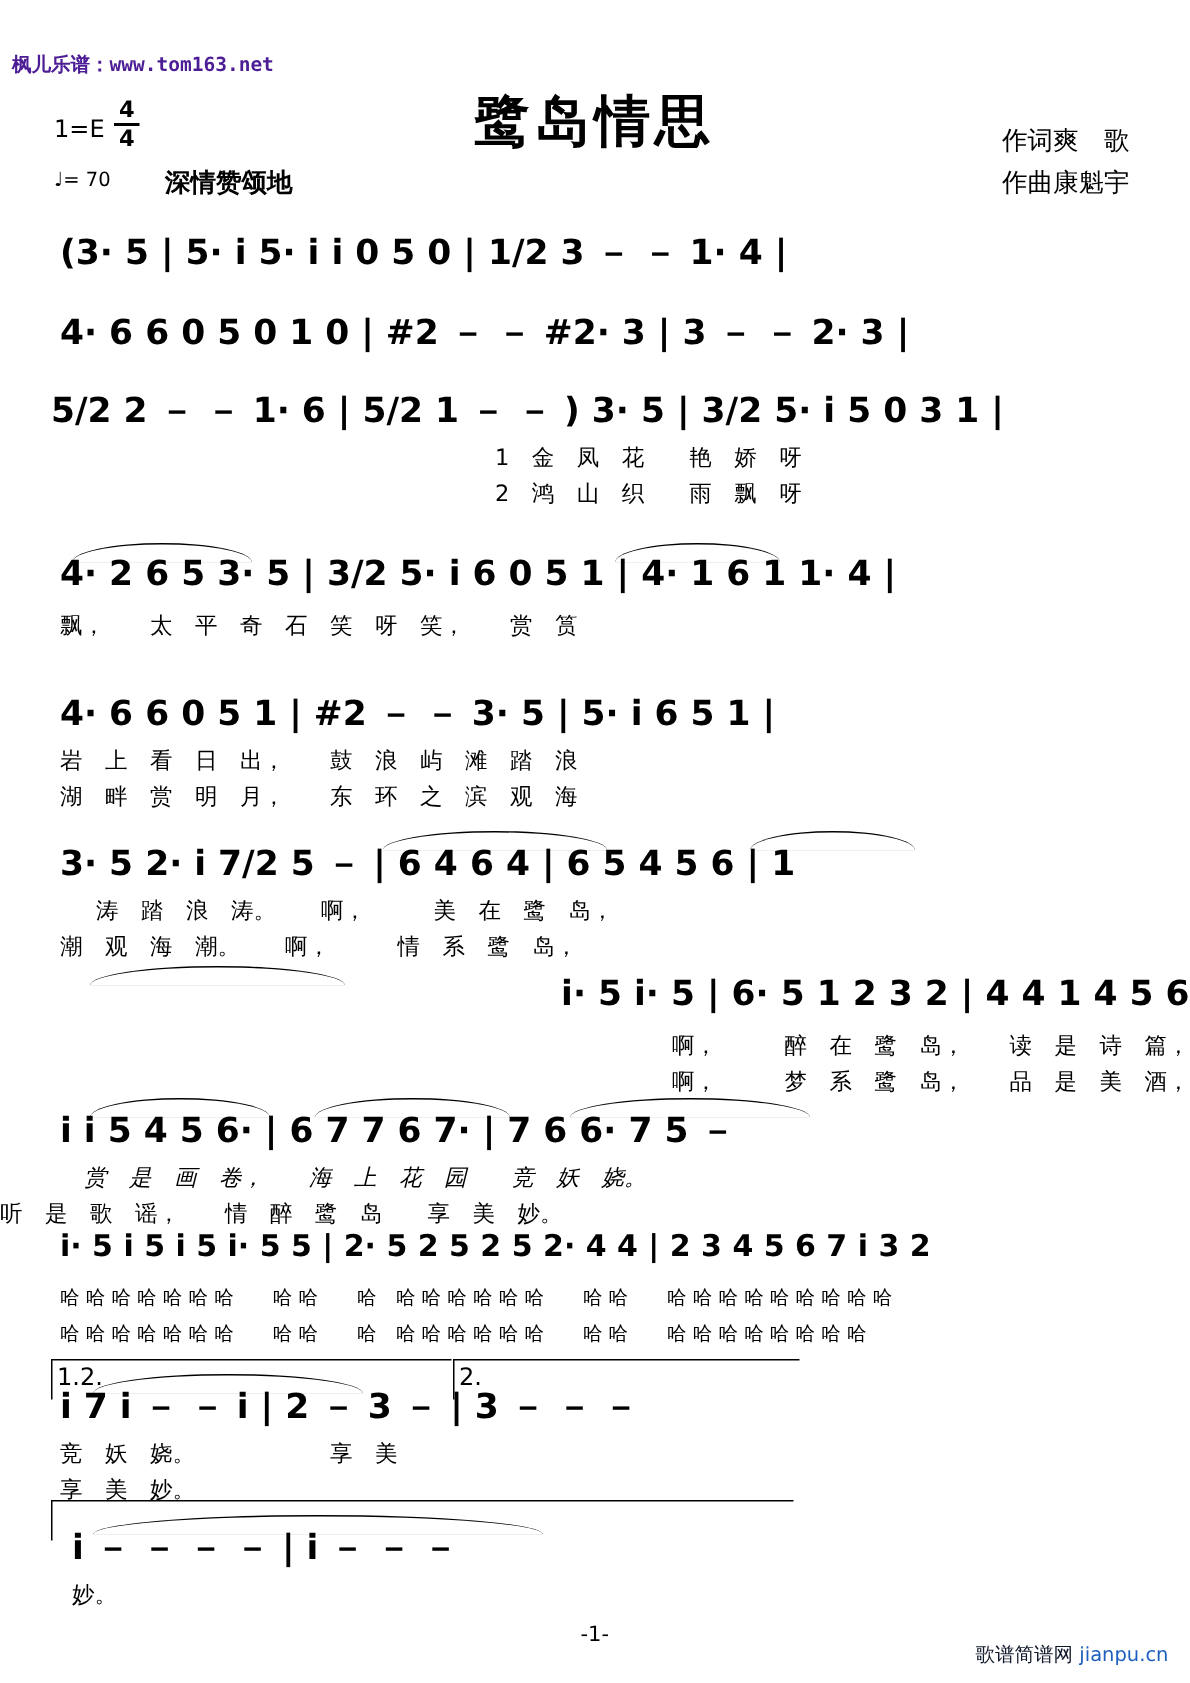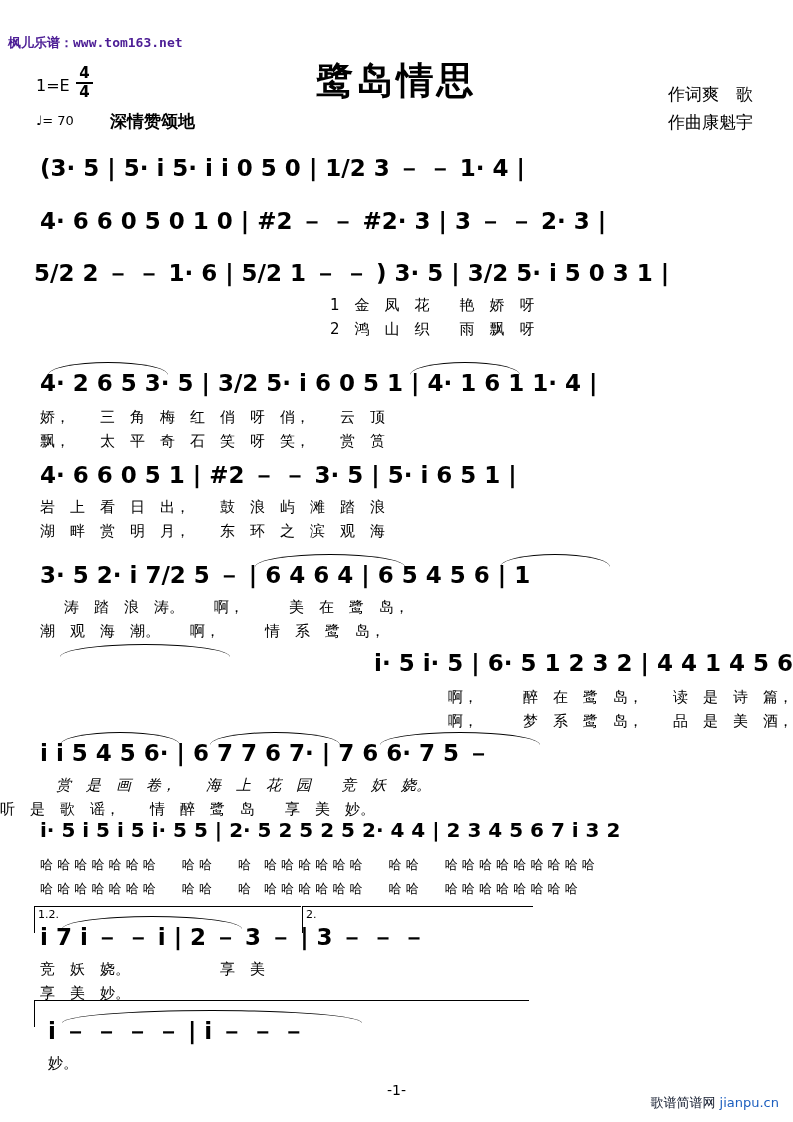--- a/index.html
+++ b/index.html
@@ -135,7 +135,6 @@
     <div class="slur" style="left:48px;top:10px;width:120px;"></div>
     <div class="slur" style="left:410px;top:10px;width:110px;"></div>
     <div class="notes" style="padding-left:40px;top:18px;">4· 2 6 5 3· 5 | 3/2 5· i 6 0 5 1 | 4· 1 6 1 1· 4 |</div>
-    <div class="lyr" style="padding-left:40px;top:18px;">娇，　　三　角　梅　红　俏　呀　俏，　　云　顶</div>
     <div class="lyr" style="padding-left:40px;top:18px;">飘，　　太　平　奇　石　笑　呀　笑，　　赏　筼</div>
   </div>
 

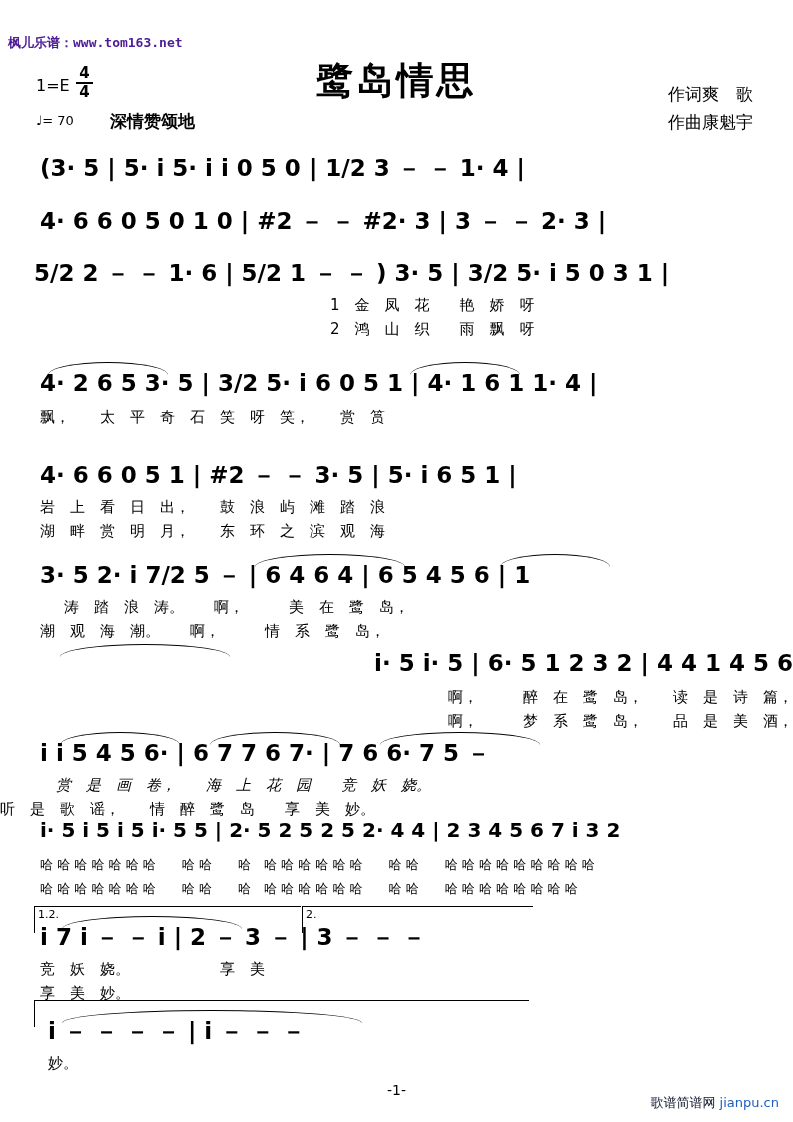--- a/index.html
+++ b/index.html
@@ -78,7 +78,7 @@
 
   
   .ending{position:absolute;border-left:1.5px solid #000;border-top:1.5px solid #000;height:26px;}
-  .ending .lbl{position:absolute;left:3px;top:1px;font-size:11px;font-family:"DejaVu Sans",sans-serif;font-weight:normal;text-align:right;}
+  .ending .lbl{position:absolute;left:3px;top:1px;font-size:16px;font-family:"DejaVu Sans",sans-serif;font-weight:normal;text-align:right;}
 
   .pagenum{
     position:absolute;left:0;top:1082px;width:793px;text-align:center;

